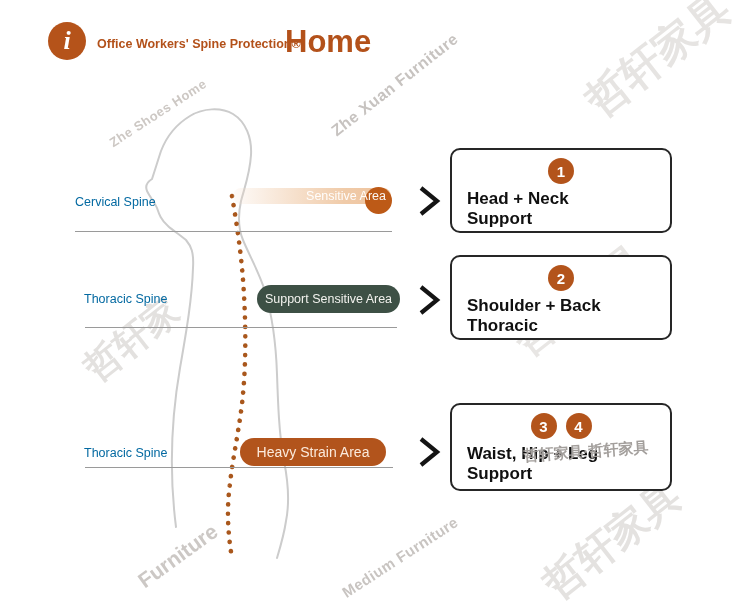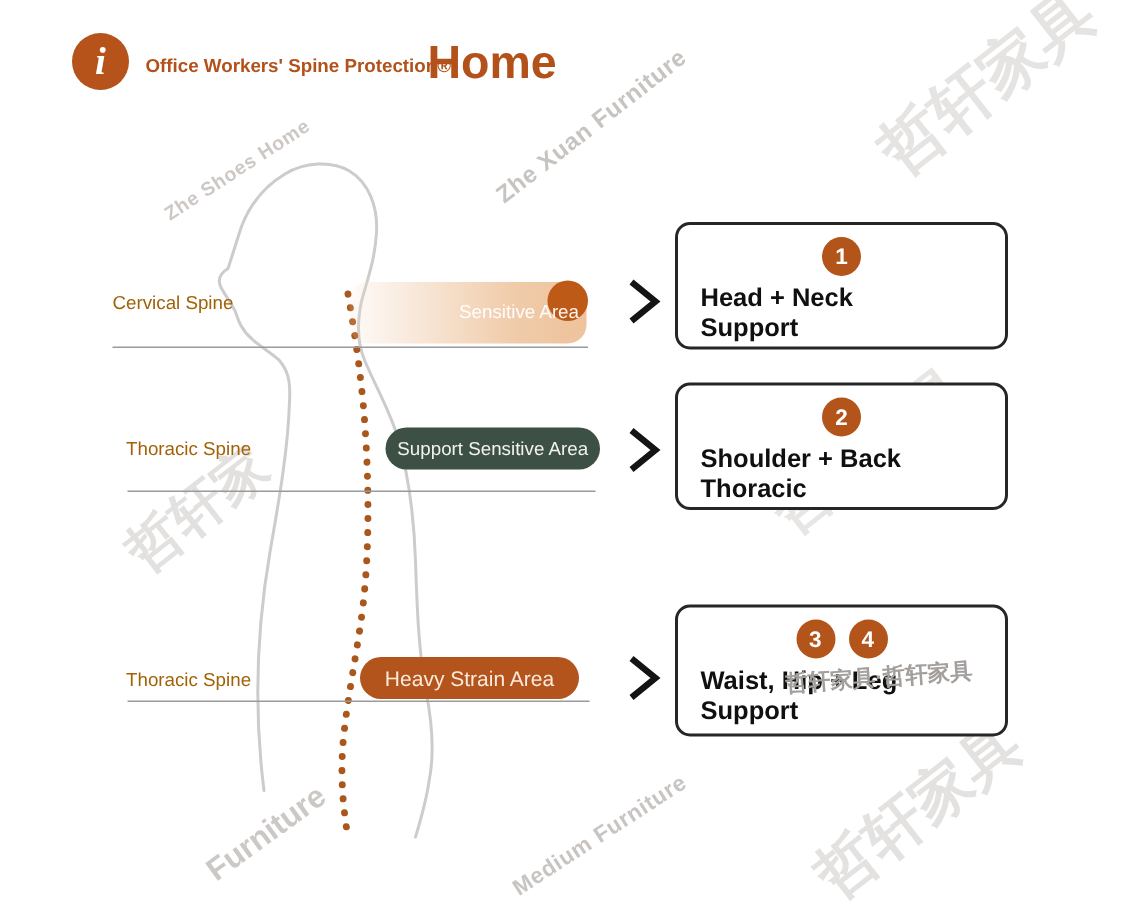--- a/index.html
+++ b/index.html
@@ -28,7 +28,7 @@
   .subtitle{position:absolute;left:97px;top:37px;color:#b3511a;font-weight:bold;font-size:12.5px;z-index:2;}
   .big-title{position:absolute;left:285px;top:24px;color:#b3511a;font-weight:bold;font-size:31px;z-index:2;}
   
-  .spine-label{position:absolute;color:#a16207;font-size:12.5px;font-weight:500;z-index:3;}
+  .spine-label{position:absolute;color:#0369a1;font-size:12.5px;font-weight:500;z-index:3;}
   .lbl-1{left:75px;top:195px;}
   .lbl-2{left:84px;top:292px;}
   .lbl-3{left:84px;top:446px;}

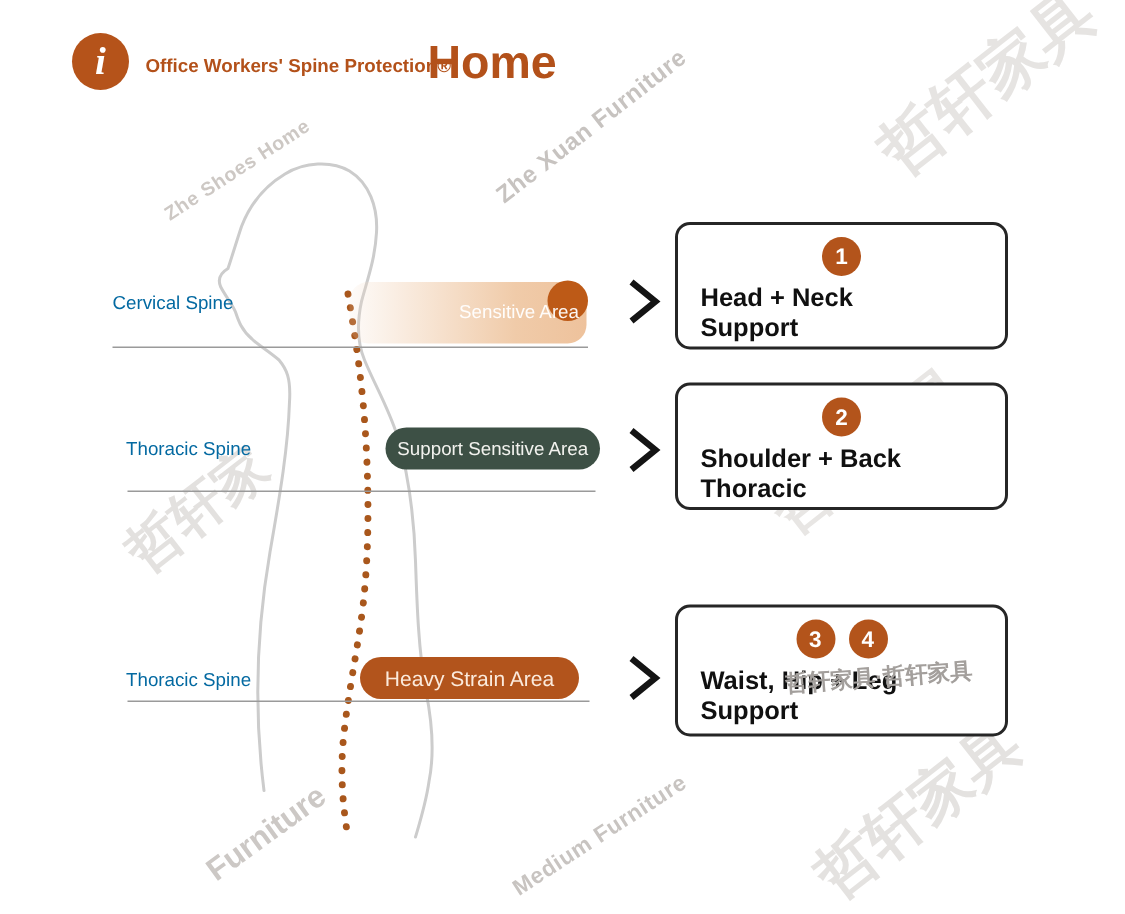--- a/index.html
+++ b/index.html
@@ -38,7 +38,7 @@
   .hl-3{left:85px;top:467px;width:308px;}
   
   .pill{position:absolute;z-index:3;border-radius:14px;display:flex;align-items:center;justify-content:center;}
-  .pill-1{left:233px;top:188px;width:158px;height:41px;border-radius:12.5px;
+  .pill-1{left:233px;top:188px;width:158px;height:16px;border-radius:12.5px;
     background:linear-gradient(90deg,rgba(246,228,214,0.15) 0%,#f0cba9 70%,#eec29c 100%);}
   .pill-1 .ball{position:absolute;right:-1px;top:-1px;width:27px;height:27px;border-radius:50%;background:#bd5a17;}
   .pill-1 .pill-text{position:relative;width:100%;text-align:right;padding-right:5px;box-sizing:border-box;

